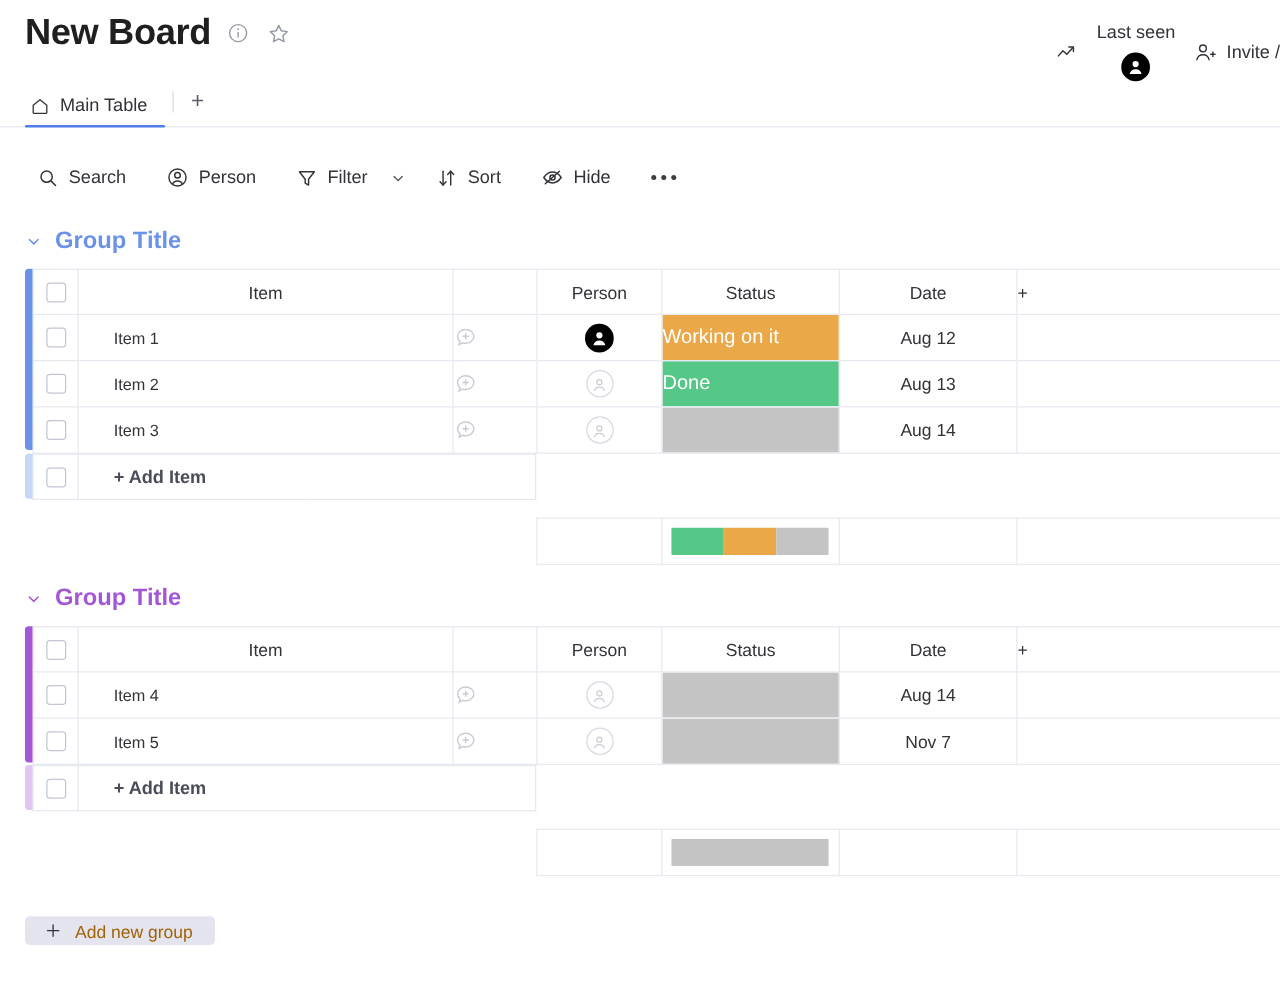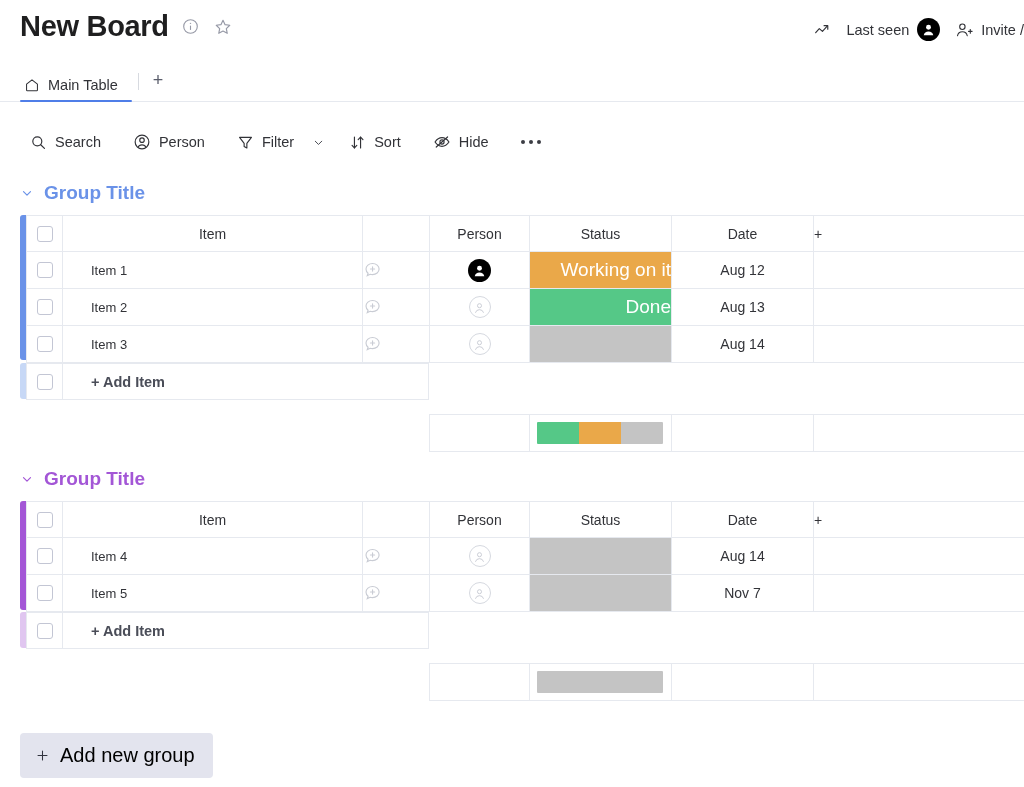--- a/index.html
+++ b/index.html
@@ -57,7 +57,7 @@
     flex: 0 0 auto;
   }
   .last-seen {
-    display: flex; align-items: center; gap: 8px;
+    display: flex; align-items: center; gap: 8px; flex-direction: column;
   }
   .invite-wrap {
     display: flex; align-items: center; gap: 7px;

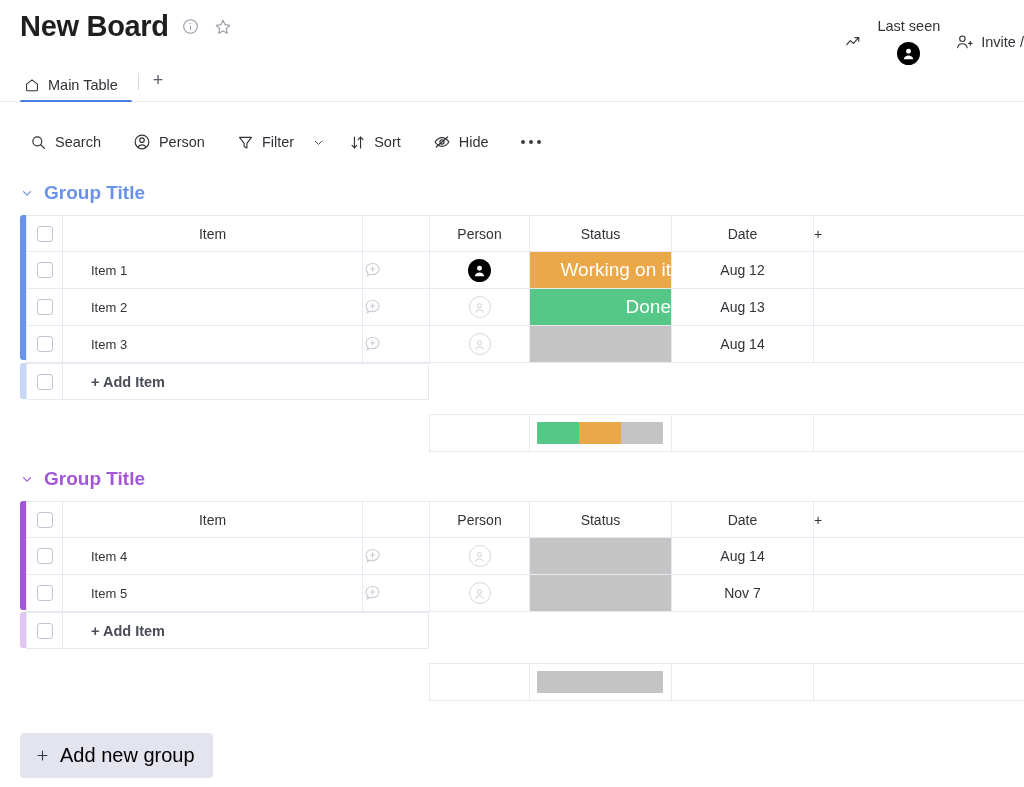--- a/index.html
+++ b/index.html
@@ -248,9 +248,9 @@
   .status-pill {
     height: 36px;
     line-height: 36px;
-    text-align: right;
+    text-align: left;
     color: #fff;
-    font-size: 19px;
+    font-size: 16px;
     width: 100%;
   }
 

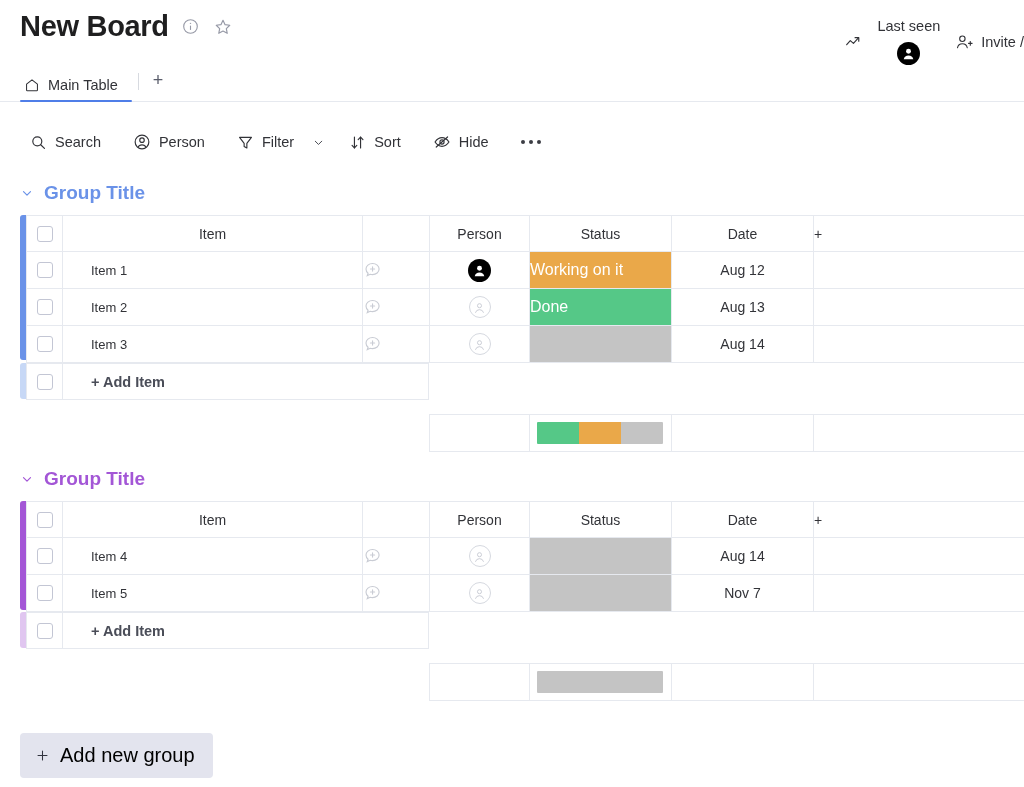--- a/index.html
+++ b/index.html
@@ -289,10 +289,10 @@
     gap: 10px;
     background: #e3e4ee;
     border-radius: 4px;
-    height: 45px;
+    height: 23px;
     padding: 0 18px 0 15px;
-    font-size: 20px;
-    color: #000000;
+    font-size: 14px;
+    color: #a16207;
   }
   svg { display: block; }
 </style>

